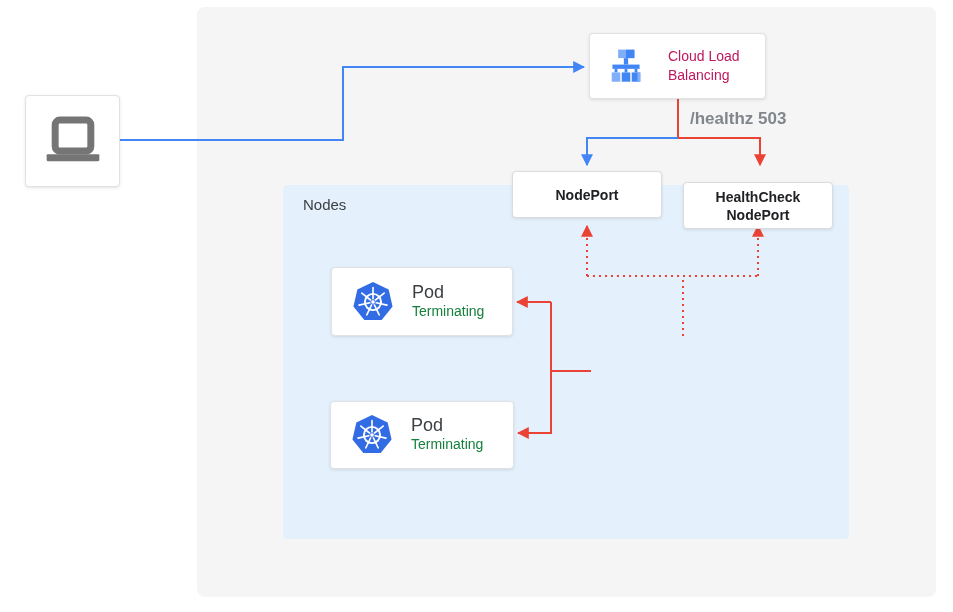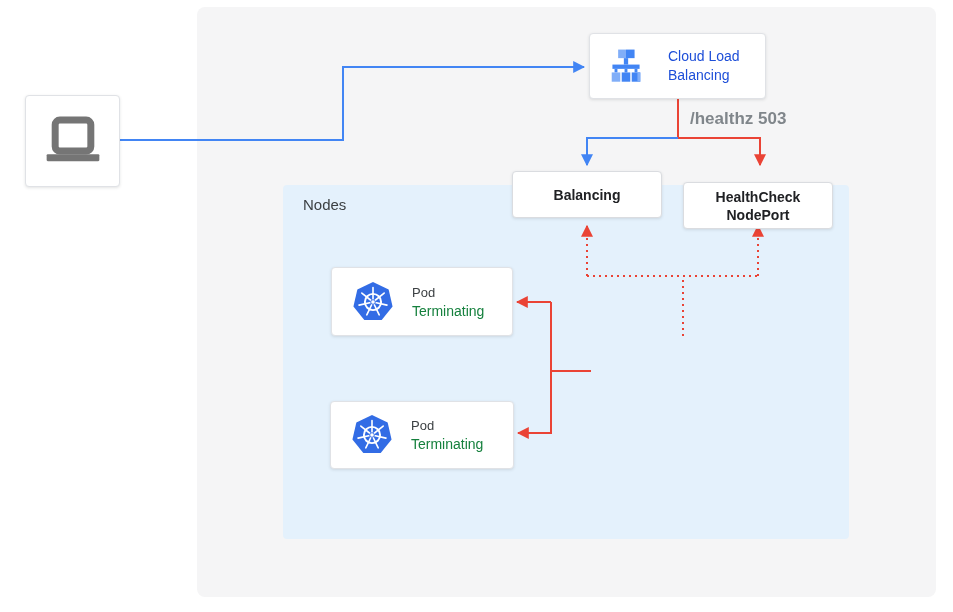--- a/index.html
+++ b/index.html
@@ -28,7 +28,7 @@
   .title{font-size:13px;color:#3c4043;line-height:19px;}
   .subtitle{font-size:14px;color:#15803d;line-height:19px;}
   .clb-box{left:589px;top:33px;width:177px;height:66px;padding-left:16px;}
-  .clb-text{font-size:14px;color:#1d4ed8;line-height:19px;width:94px;margin-left:22px;}
+  .clb-text{font-size:14px;color:#be185d;line-height:19px;width:94px;margin-left:22px;}
   .laptop-box{
     left:25px;top:95px;width:95px;height:92px;
     display:flex;align-items:center;justify-content:center;

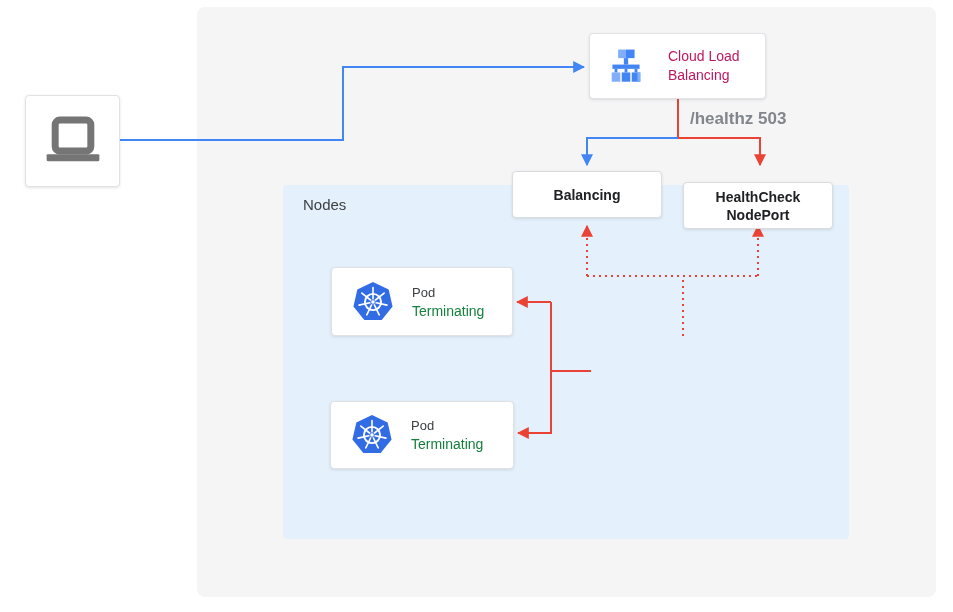--- a/index.html
+++ b/index.html
@@ -117,7 +117,7 @@
   <div class="healthz-label">/healthz 503</div>
 
   <div class="box port-box nodeport-box">
-    <span>Balancing</span>
+    <span>NodePort</span>
   </div>
 
   <div class="box port-box healthcheck-box">

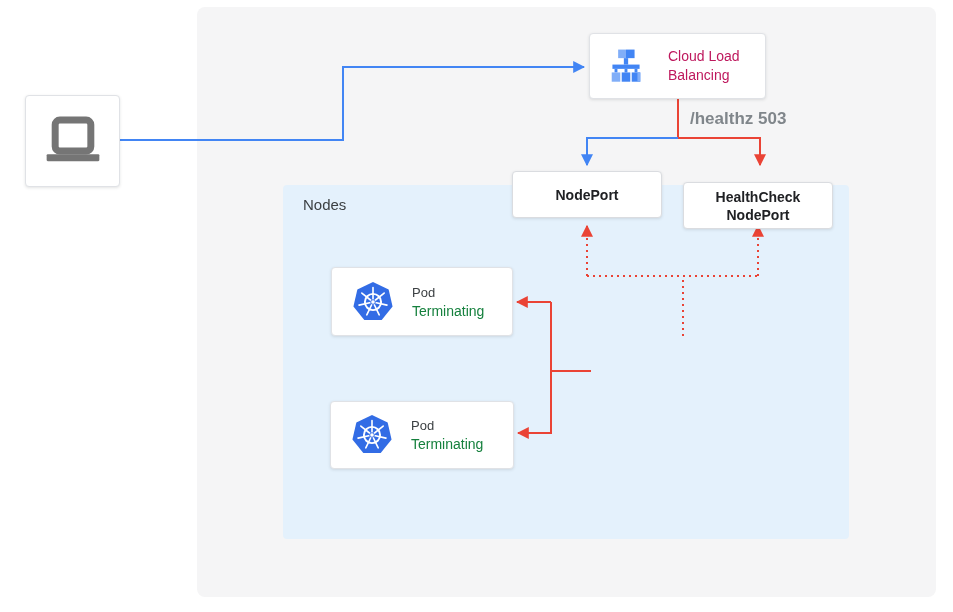--- a/index.html
+++ b/index.html
@@ -25,7 +25,7 @@
   }
   .entity{display:flex;align-items:center;}
   .titles{display:flex;flex-direction:column;}
-  .title{font-size:13px;color:#3c4043;line-height:19px;}
+  .title{font-size:18px;color:#3c4043;line-height:19px;}
   .subtitle{font-size:14px;color:#15803d;line-height:19px;}
   .clb-box{left:589px;top:33px;width:177px;height:66px;padding-left:16px;}
   .clb-text{font-size:14px;color:#be185d;line-height:19px;width:94px;margin-left:22px;}

